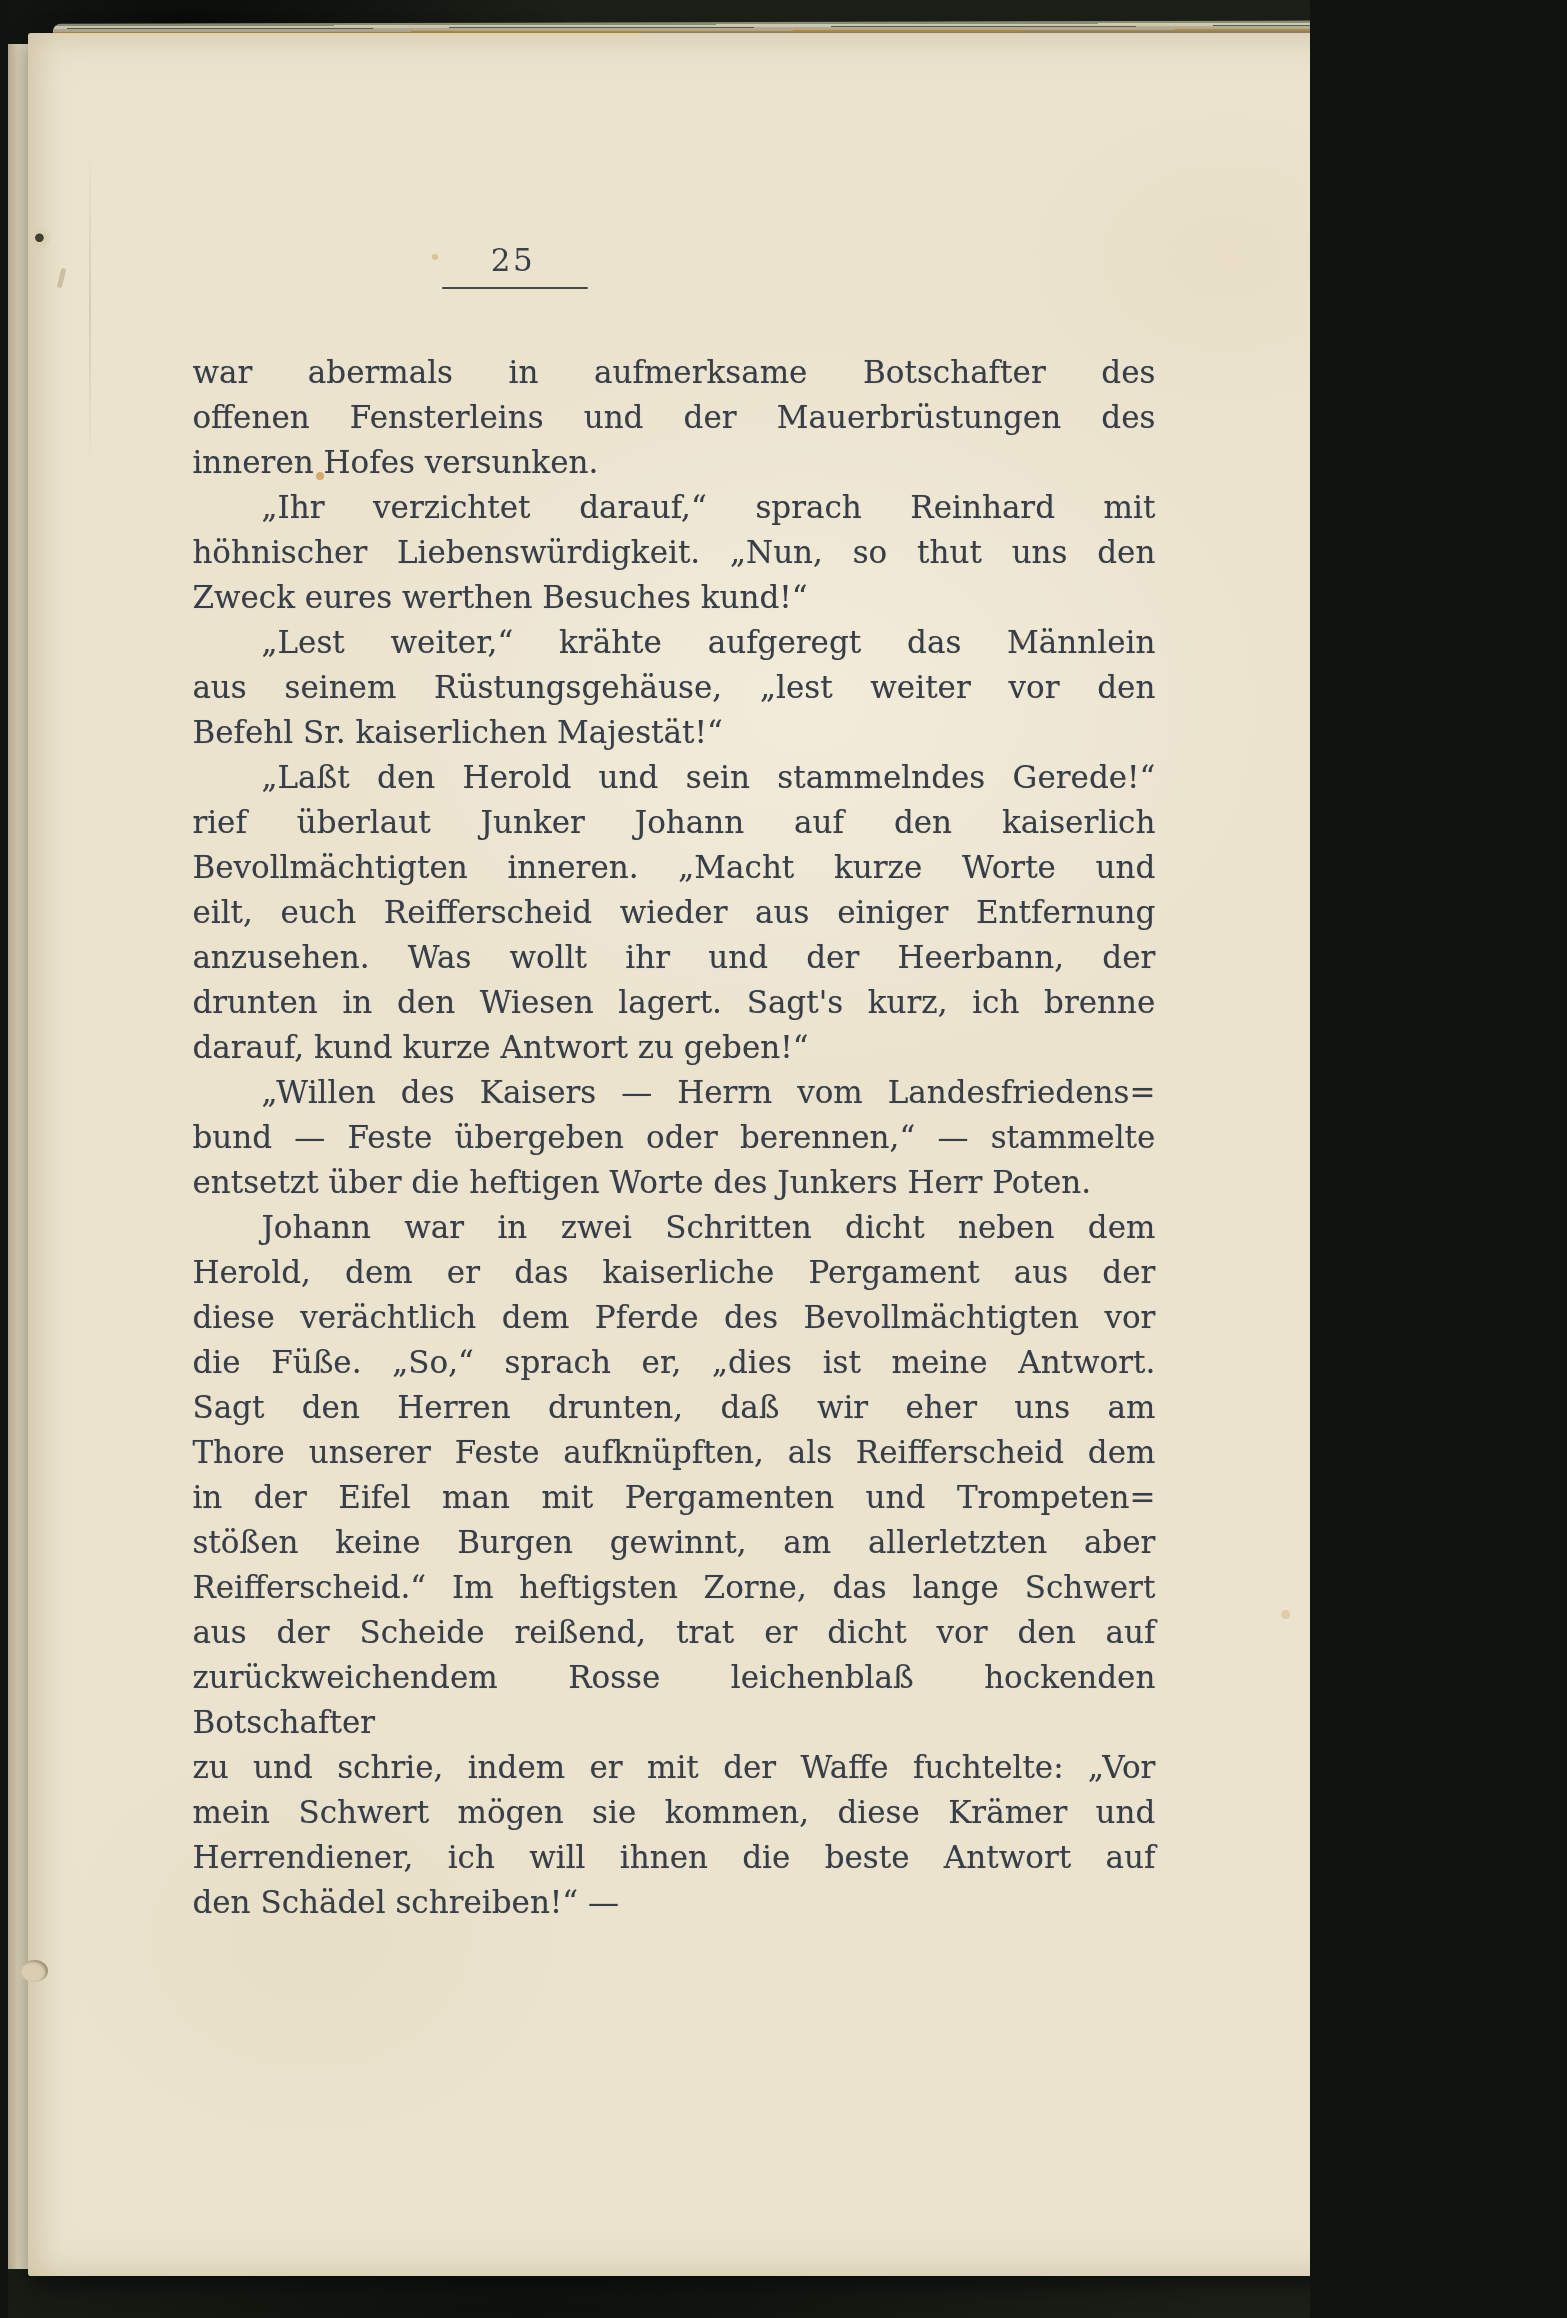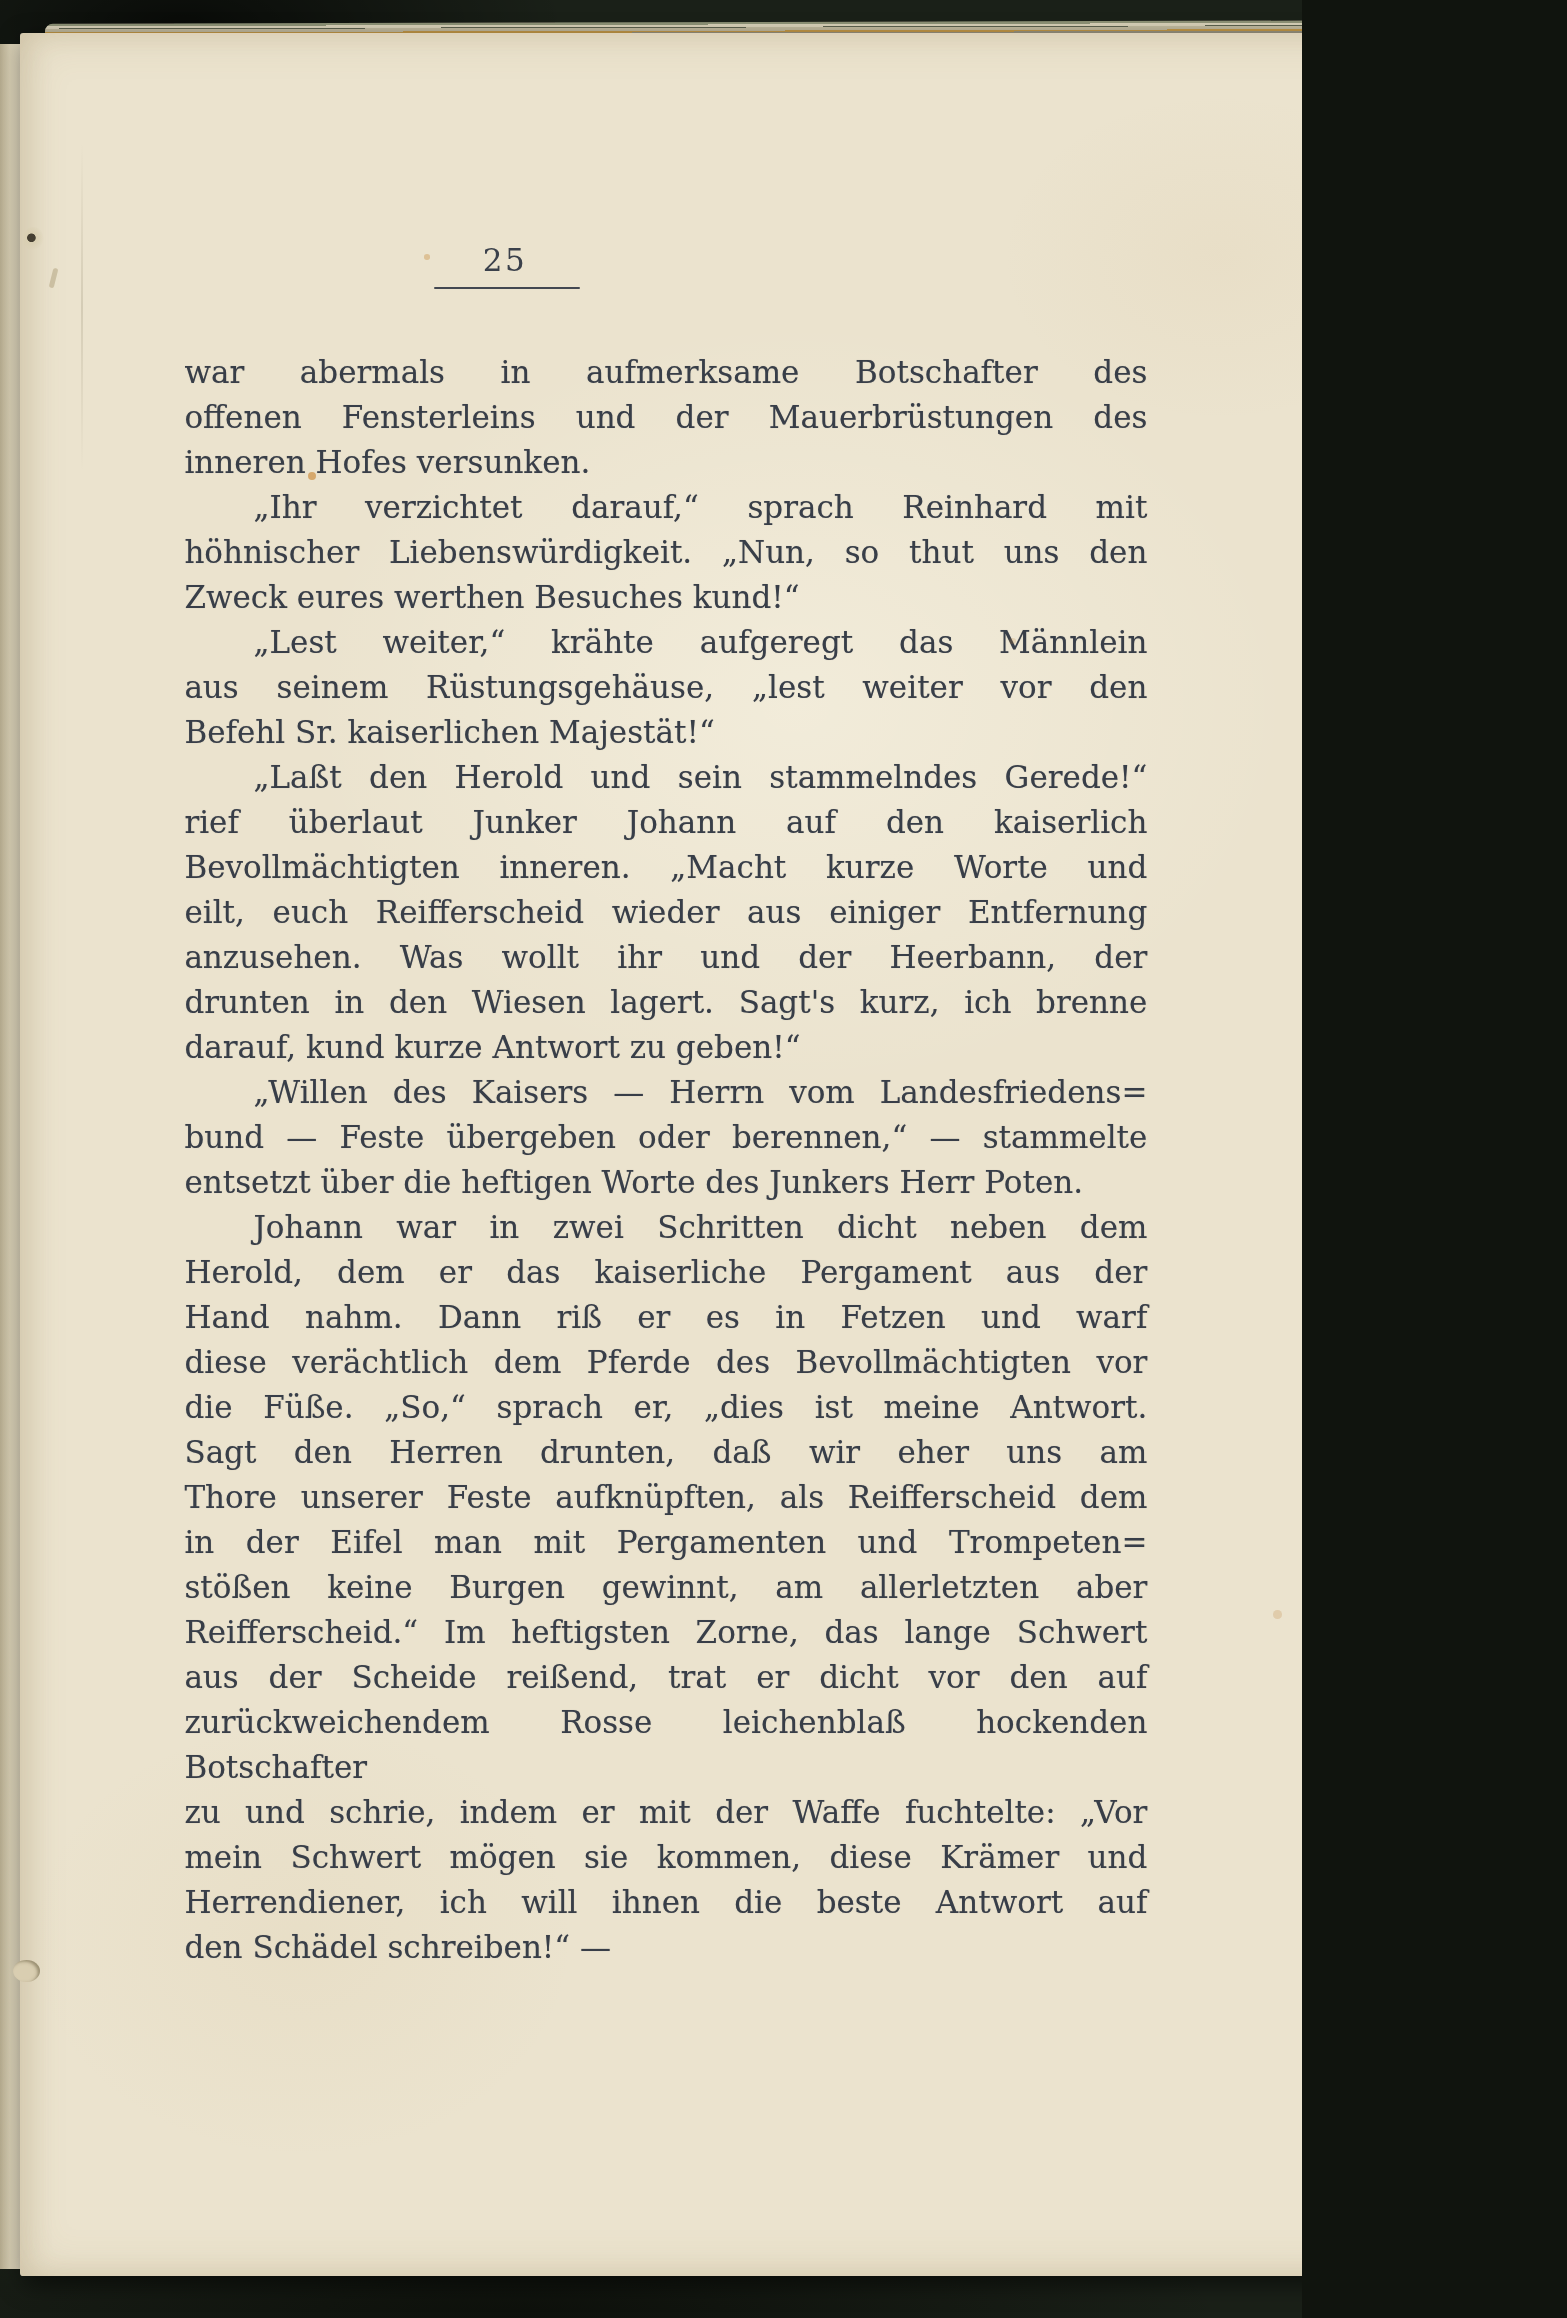--- a/index.html
+++ b/index.html
@@ -6,6 +6,7 @@
   #canvas{
     position:relative;width:1302px;height:2319px;overflow:hidden;
     font-family:"DejaVu Serif", serif;
+    margin-left:8px;
   }
   
   .cover{

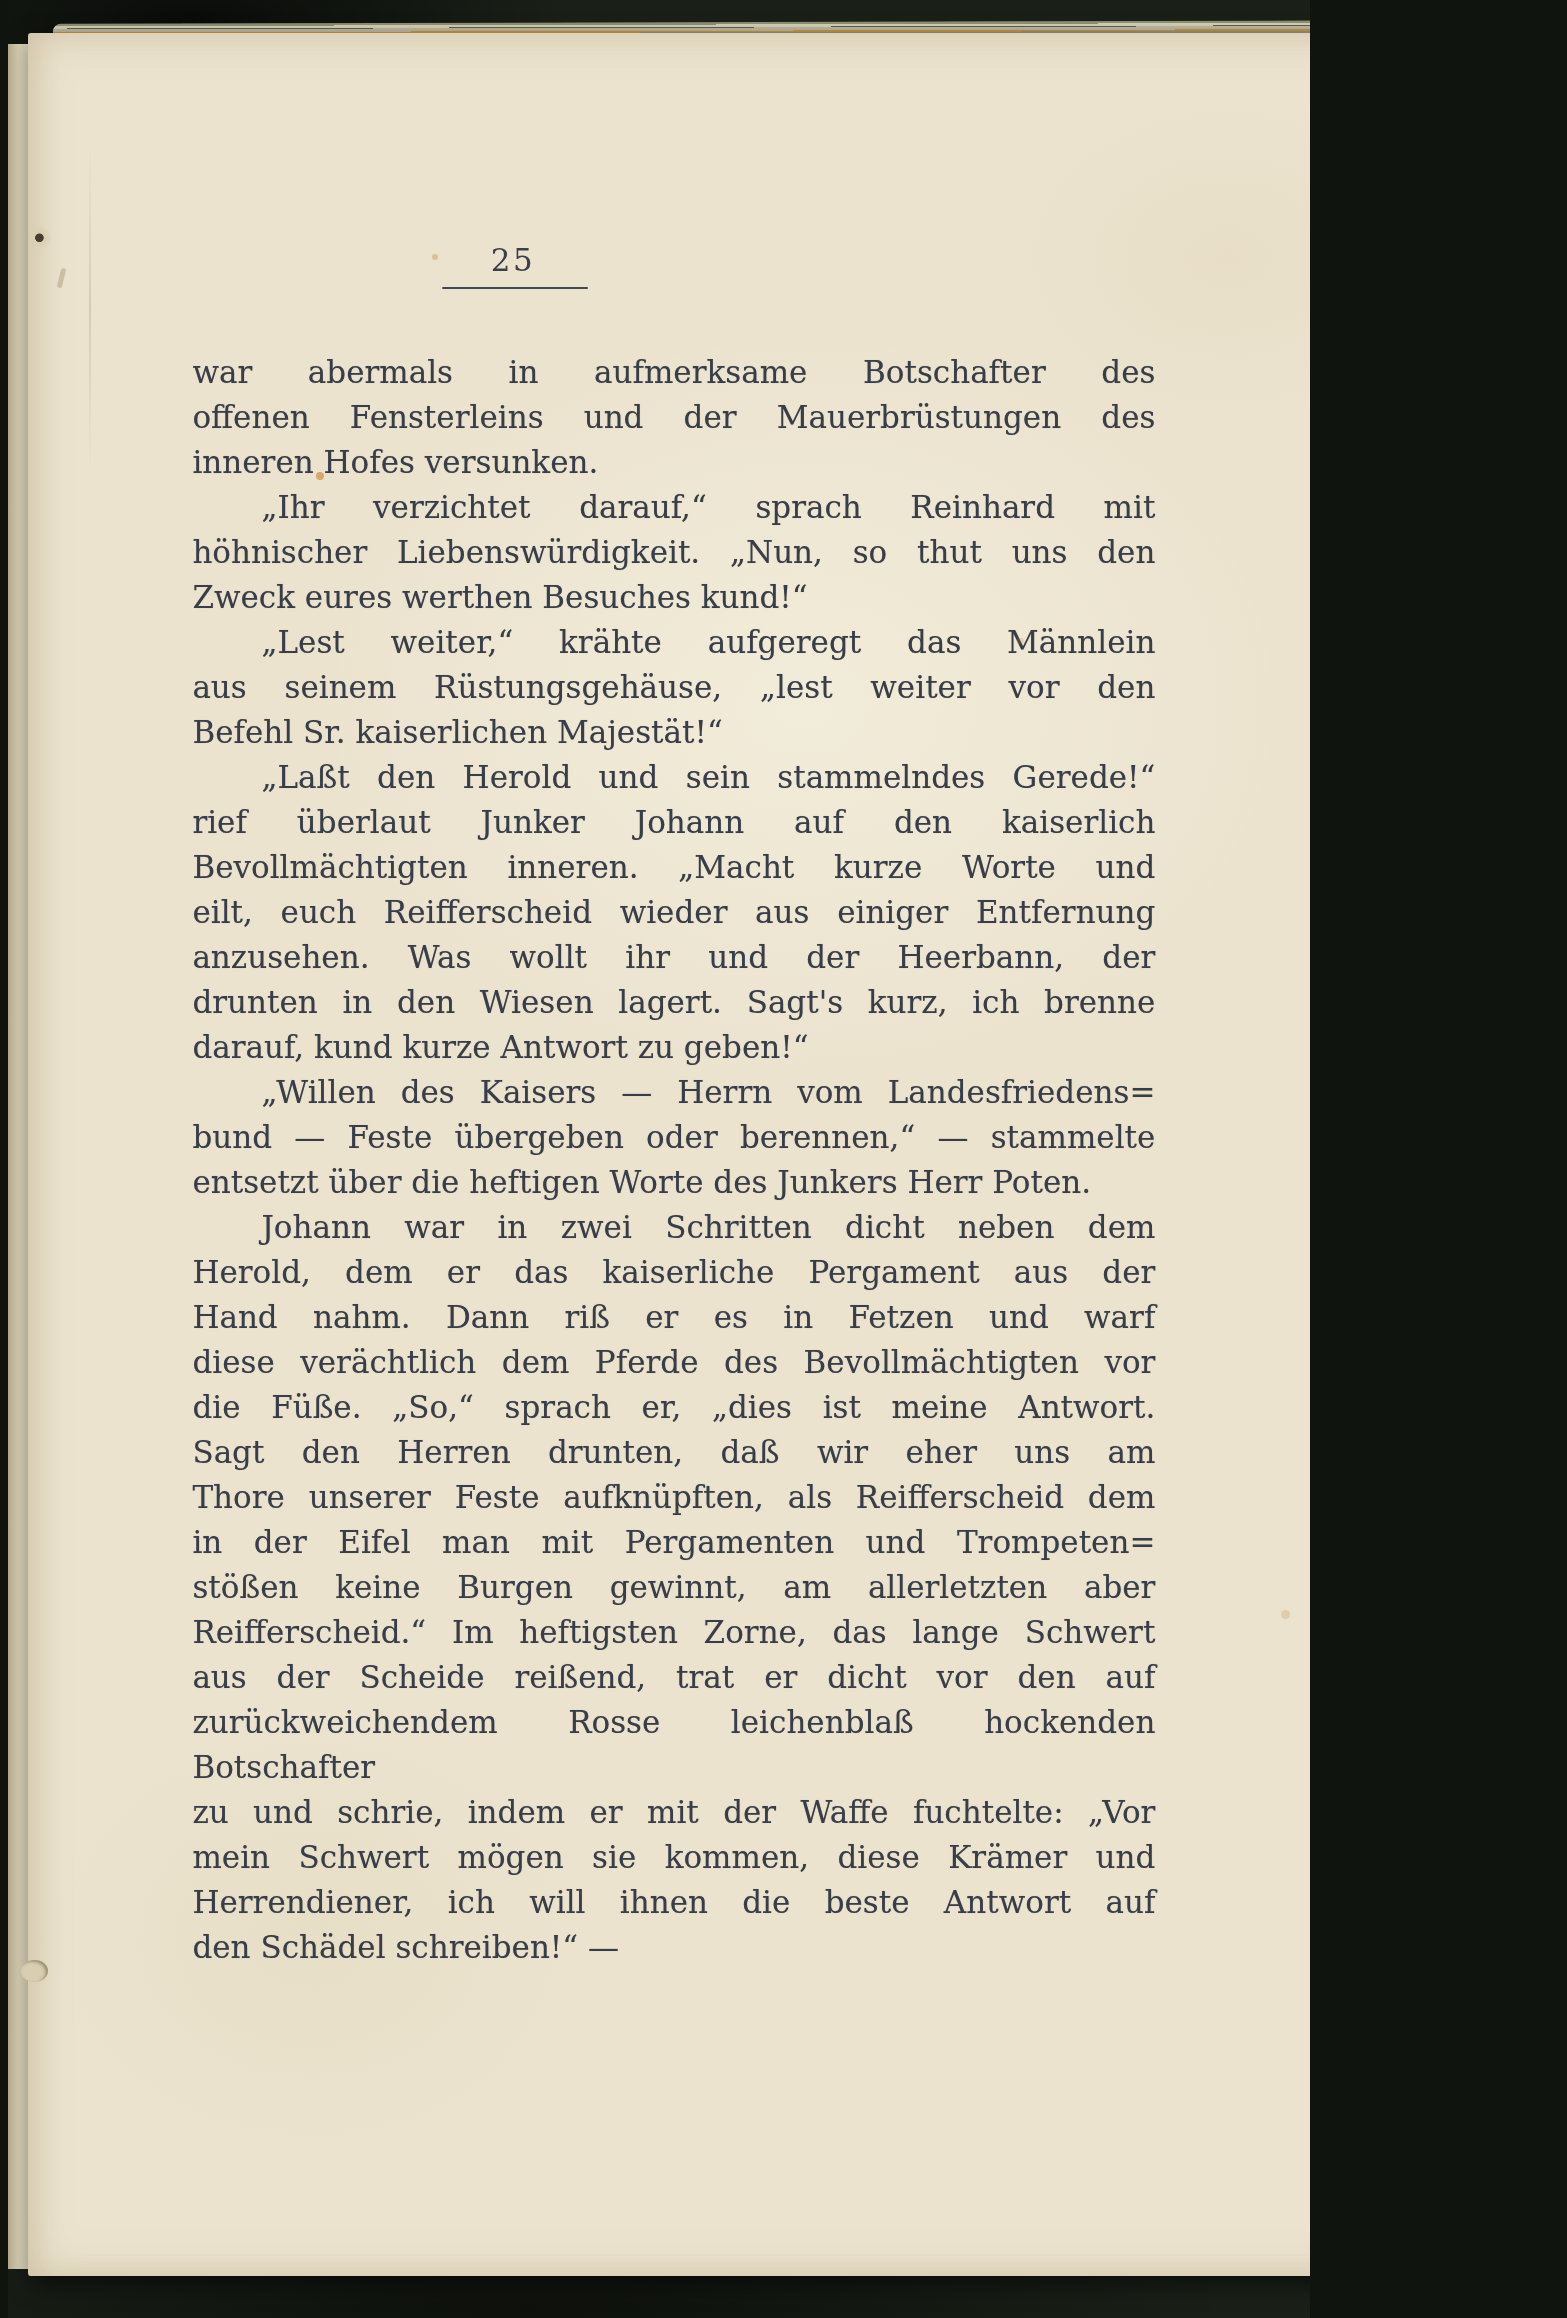--- a/index.html
+++ b/index.html
@@ -142,7 +142,6 @@
         <div class="paragraph">
           <div class="line indent">Johann war in zwei Schritten dicht neben dem</div>
           <div class="line">Herold, dem er das kaiserliche Pergament aus der</div>
-          <div class="line">Hand nahm. Dann riß er es in Fetzen und warf</div>
           <div class="line">diese verächtlich dem Pferde des Bevollmächtigten vor</div>
           <div class="line">die Füße. „So,“ sprach er, „dies ist meine Antwort.</div>
           <div class="line">Sagt den Herren drunten, daß wir eher uns am</div>

